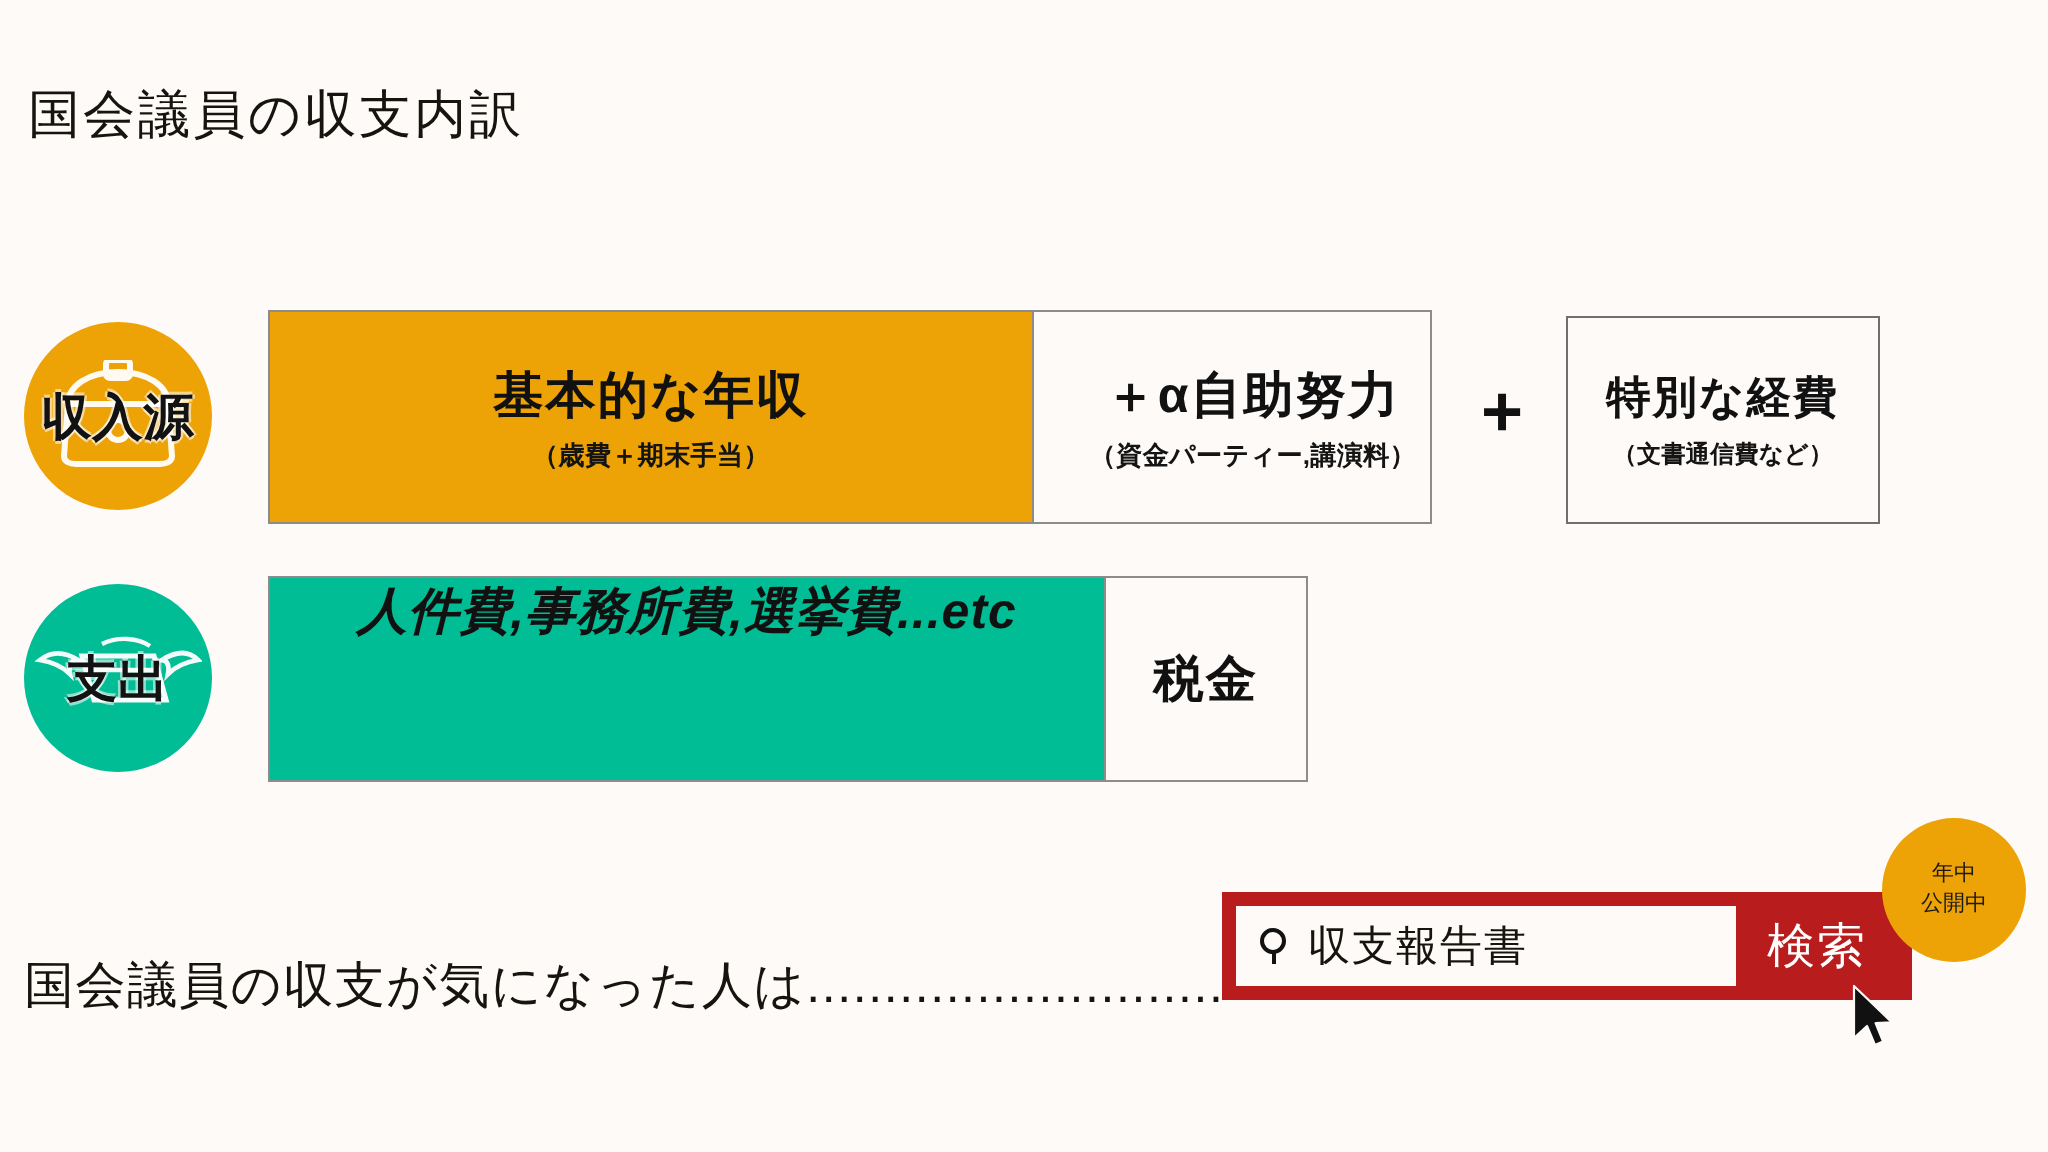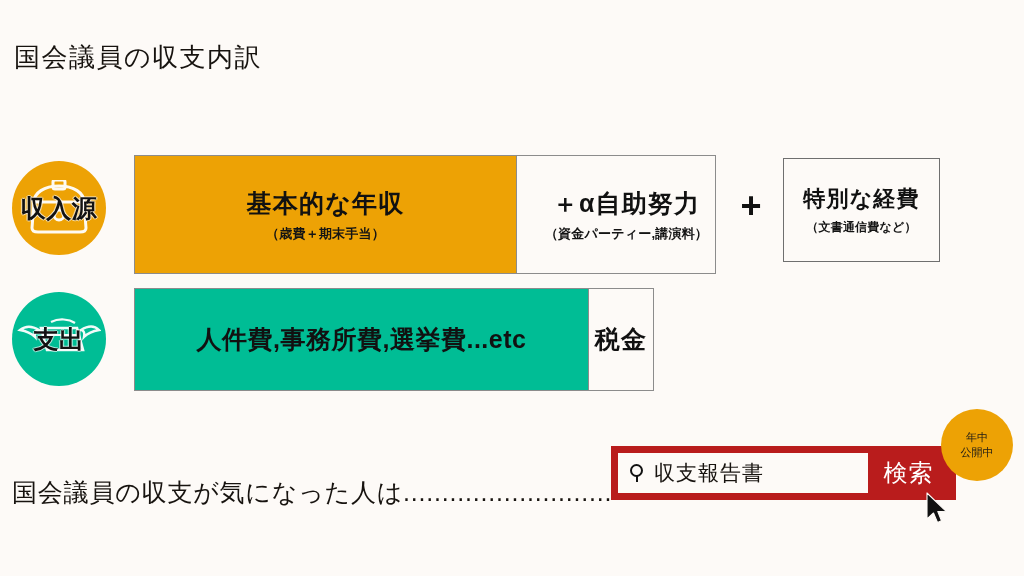--- a/index.html
+++ b/index.html
@@ -80,7 +80,7 @@
     left: 134px;
     top: 155px;
     width: 582px;
-    height: 119px;
+    height: 107px;
     border: 1px solid #8C8C8C;
     box-sizing: border-box;
     display: flex;

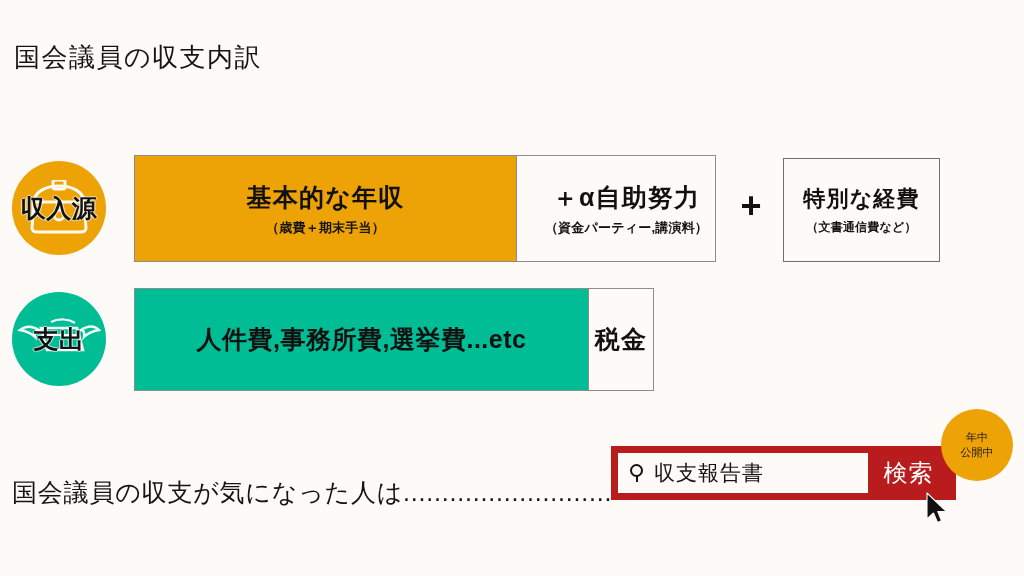--- a/index.html
+++ b/index.html
@@ -160,11 +160,11 @@
     display: flex;
   }
   #expense-items {
-    width: 453px;
+    width: 417px;
     background: #00BD95;
     display: flex;
-    align-items: center;
-    justify-content: center;
+    justify-content: center;
+    font-style: italic;
   }
   #expense-tax {
     flex: 1;

